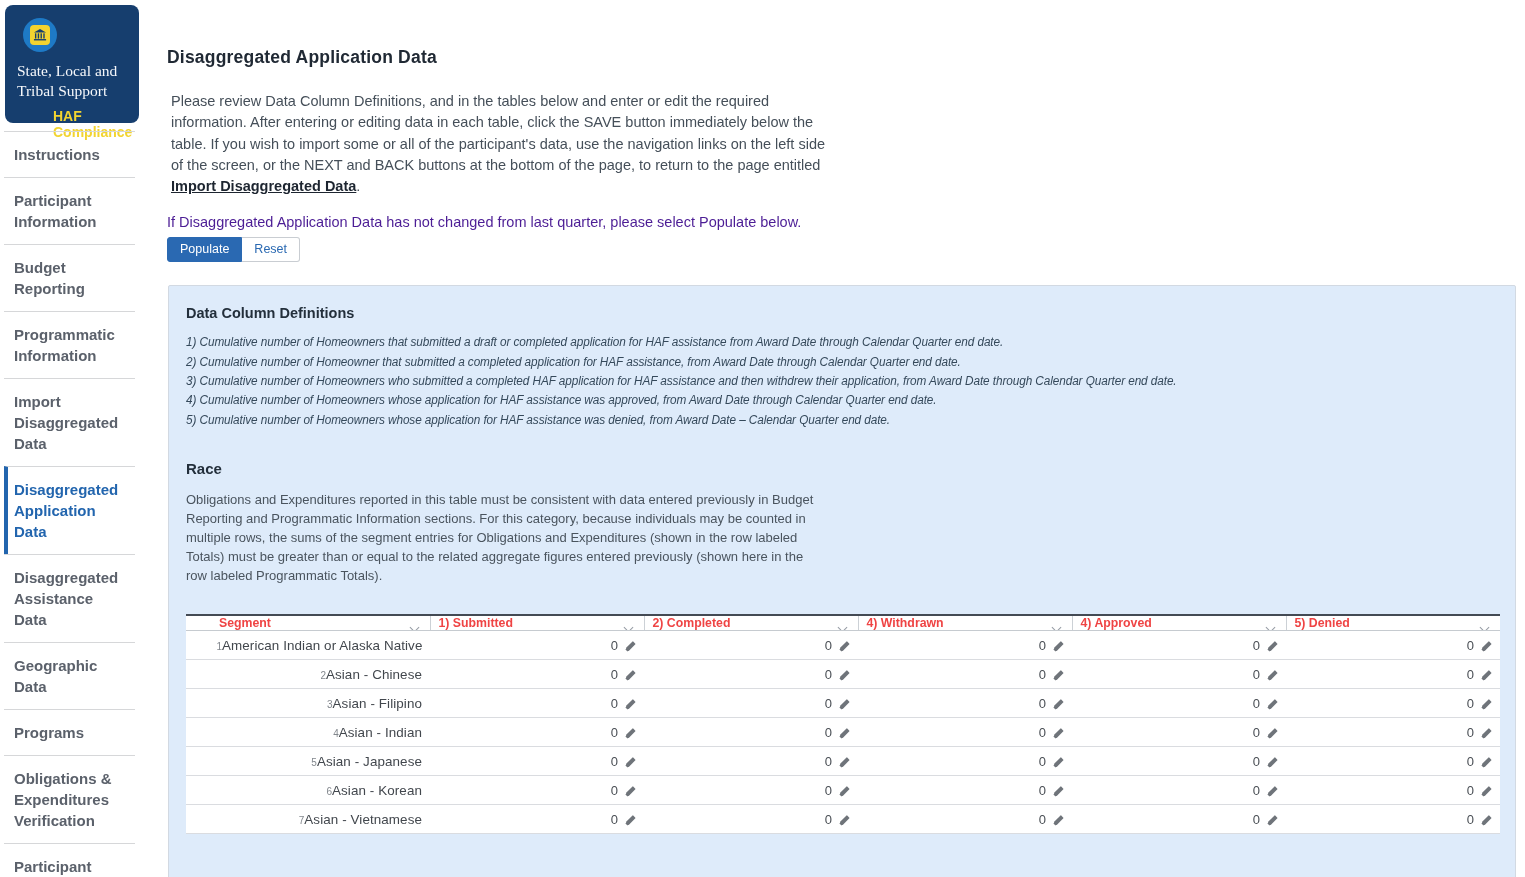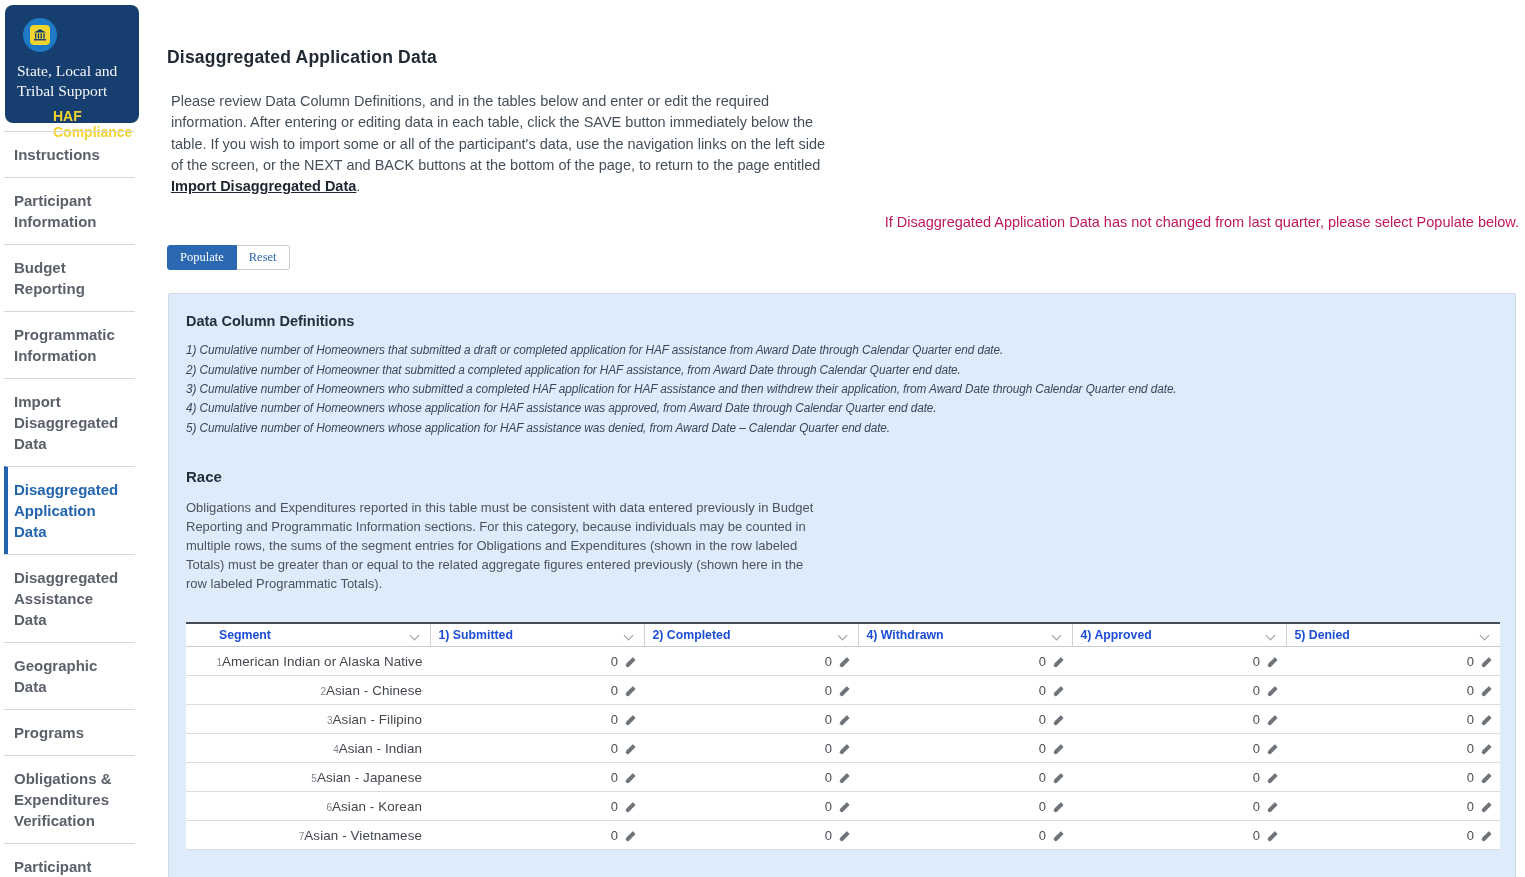--- a/index.html
+++ b/index.html
@@ -43,7 +43,7 @@
   .page-title { margin:47px 0 0; font-size:17.5px; font-weight:bold; color:#202934; letter-spacing:0.2px; }
   .intro { margin:23px 4px 0; width:662px; font-size:14.5px; line-height:21.3px; color:#454f59; }
   .intro-link { font-weight:bold; text-decoration:underline; color:#1d2530; cursor:pointer; }
-  .note { margin:17px 0 8px; font-size:14.5px; color:#be185d;text-align:right; }
+  .note { margin:17px 0 0; font-size:14.5px; color:#4c1d95; }
 
   .btn-group { margin-top:7px; display:inline-flex; }
   .btn { font-family:Liberation Serif, serif; font-size:12.5px; padding:4px 12px; cursor:pointer; line-height:15px; }

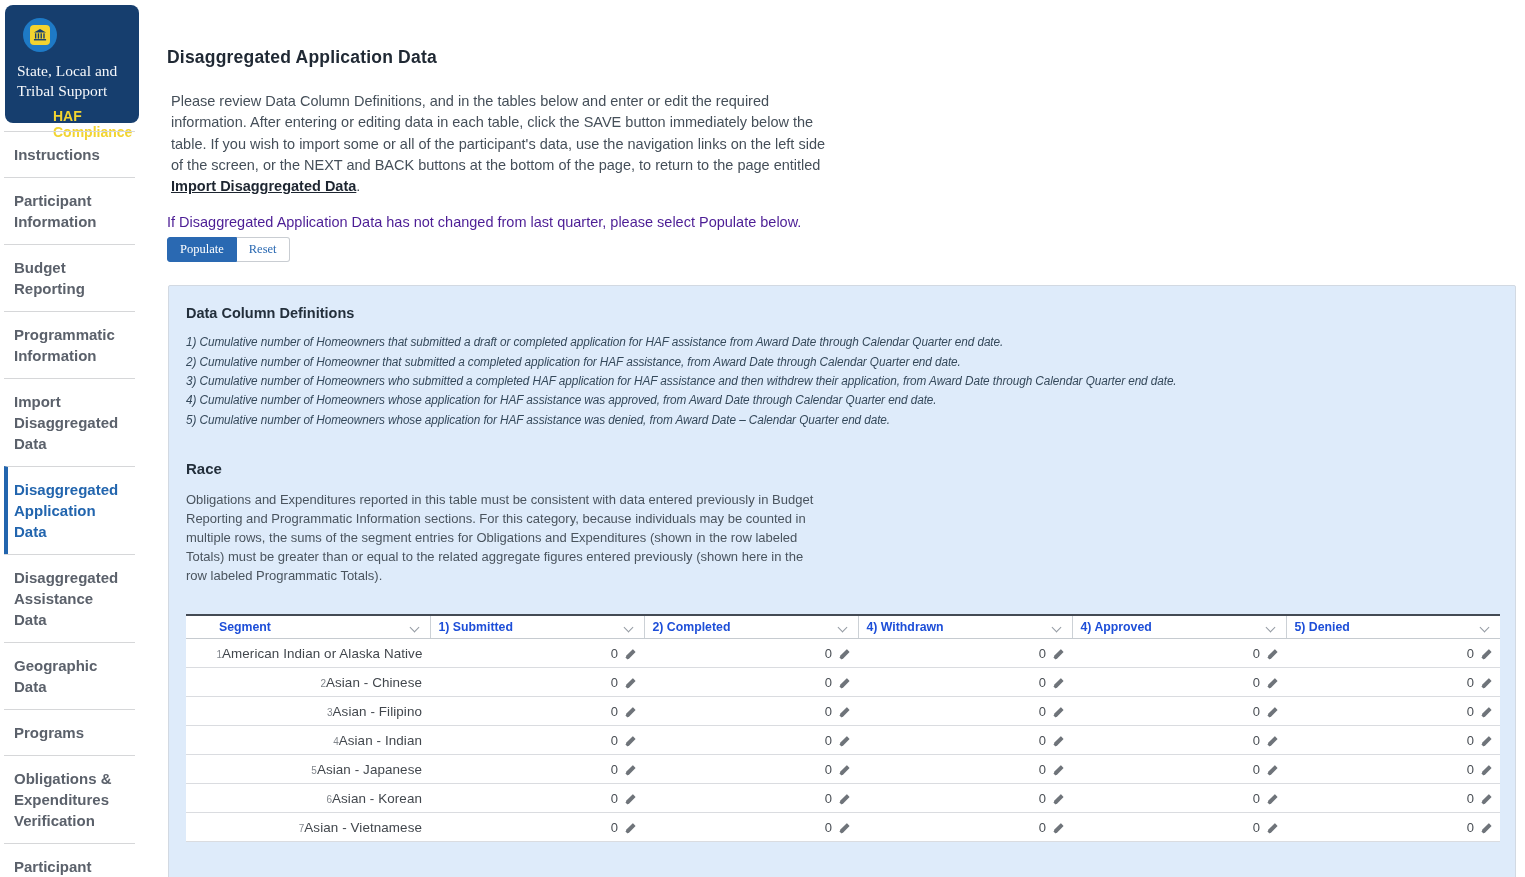--- a/index.html
+++ b/index.html
@@ -46,7 +46,7 @@
   .note { margin:17px 0 0; font-size:14.5px; color:#4c1d95; }
 
   .btn-group { margin-top:7px; display:inline-flex; }
-  .btn { font-family:Liberation Serif, serif; font-size:12.5px; padding:4px 12px; cursor:pointer; line-height:15px; }
+  .btn { font-family:Liberation Sans, sans-serif; font-size:12.5px; padding:4px 12px; cursor:pointer; line-height:15px; }
   .btn-populate { background:#2a69b2; color:#ffffff; border:1px solid #2a69b2; border-radius:3px 0 0 3px; }
   .btn-reset { background:#ffffff; color:#2a69b2; border:1px solid #c9cdd2; border-left:none; border-radius:0 3px 3px 0; }
 

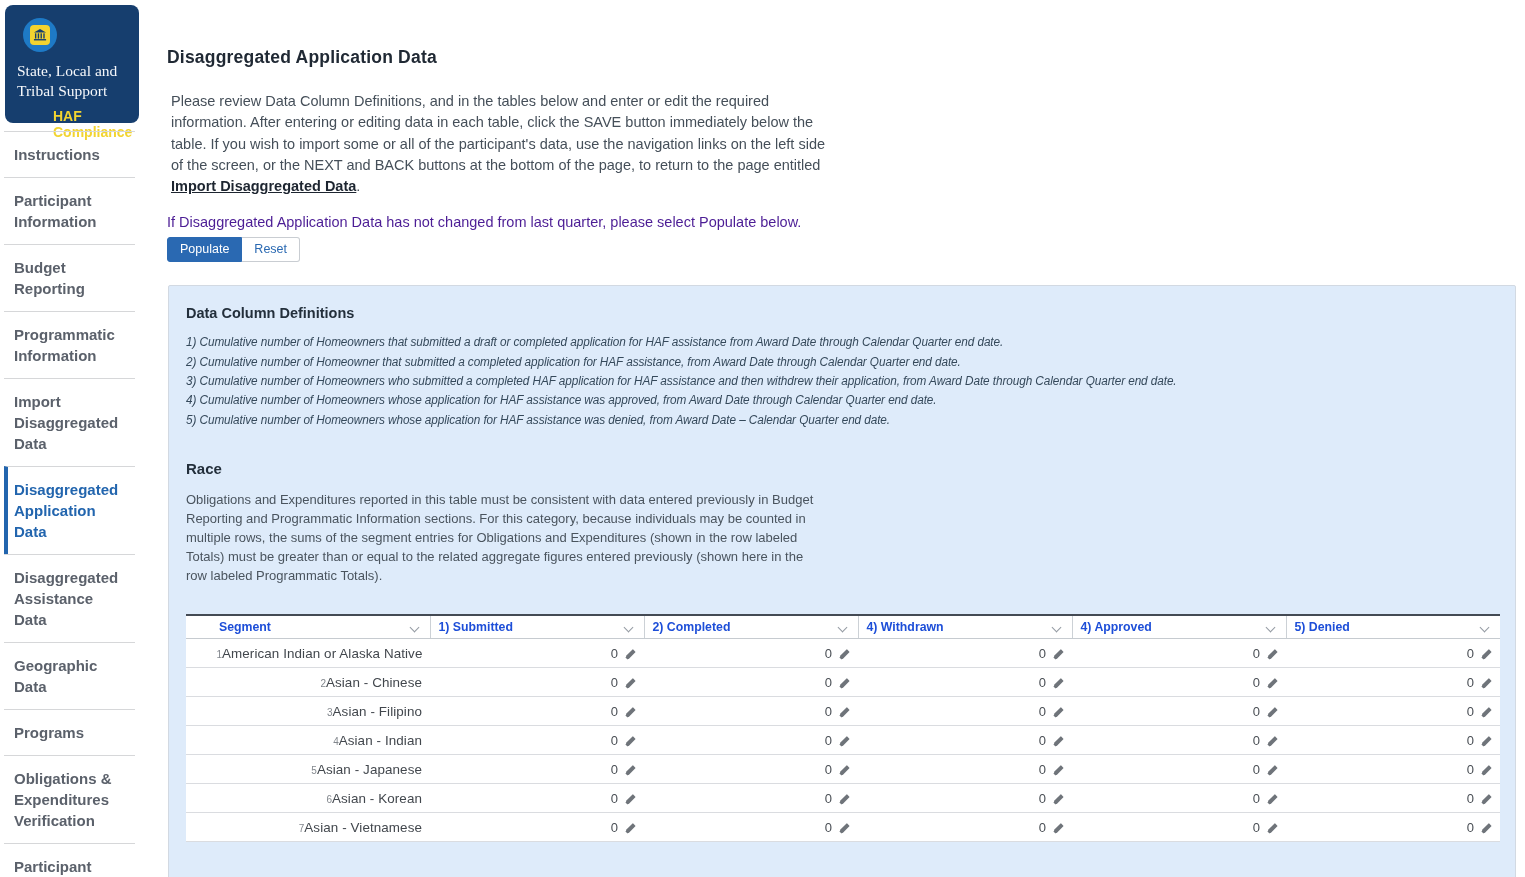--- a/index.html
+++ b/index.html
@@ -72,7 +72,7 @@
   }
   thead th {
     border-bottom:1px solid #c6cbd0; border-right:1px solid #ccd1d6;
-    height:24px; font-size:12.3px; font-weight:bold; color:#1d4ed8;
+    height:16px; font-size:12.3px; font-weight:bold; color:#ef4444;
     text-align:left; padding:0 26px 0 8px; position:relative; cursor:pointer;
     white-space:nowrap; overflow:hidden;
   }

